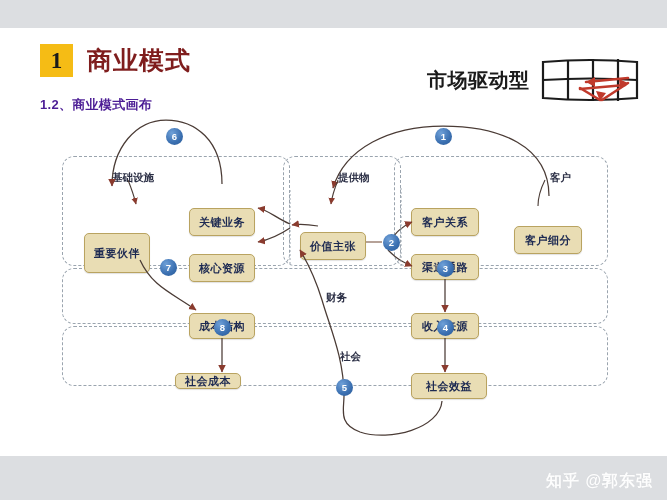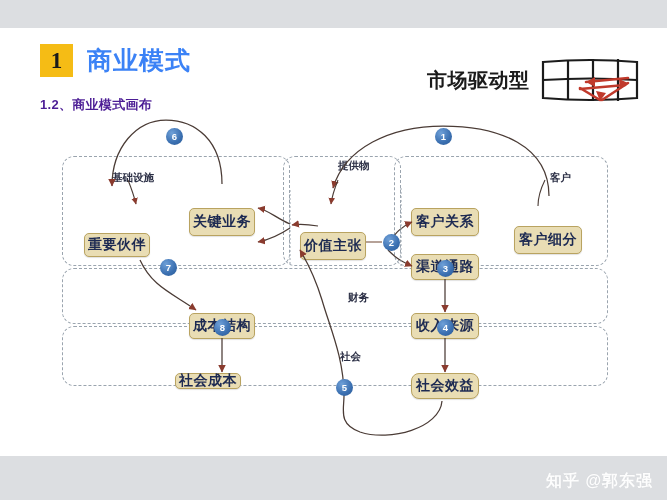--- a/index.html
+++ b/index.html
@@ -47,7 +47,7 @@
   #sec-title {
     font-size: 25px;
     font-weight: bold;
-    color: #3b82f6;
+    color: #7f1d1d;
     letter-spacing: 1px;
   }
   #sub-title {

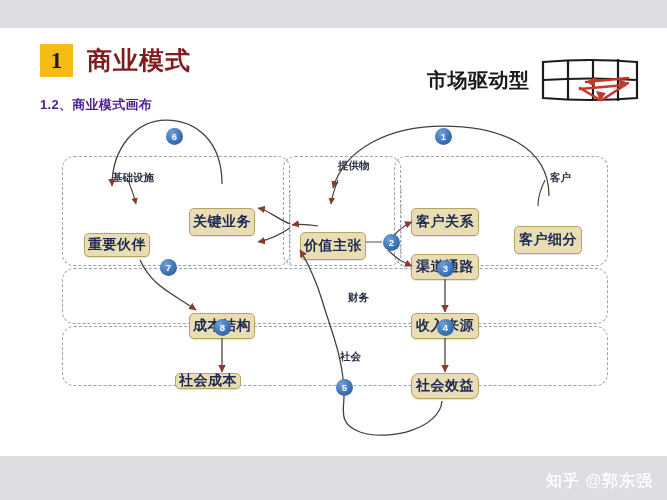--- a/index.html
+++ b/index.html
@@ -198,7 +198,7 @@
       <div class="zone" style="left:62px; top:298px; width:546px; height:60px;"></div>
 
       <div class="zone-label" style="left:92px;  top:143px;">基础设施</div>
-      <div class="zone-label" style="left:318px; top:131px;">提供物</div>
+      <div class="zone-label" style="left:318px; top:143px;">提供物</div>
       <div class="zone-label" style="left:530px; top:143px;">客户</div>
       <div class="zone-label" style="left:328px; top:263px;">财务</div>
       <div class="zone-label" style="left:320px; top:322px;">社会</div>

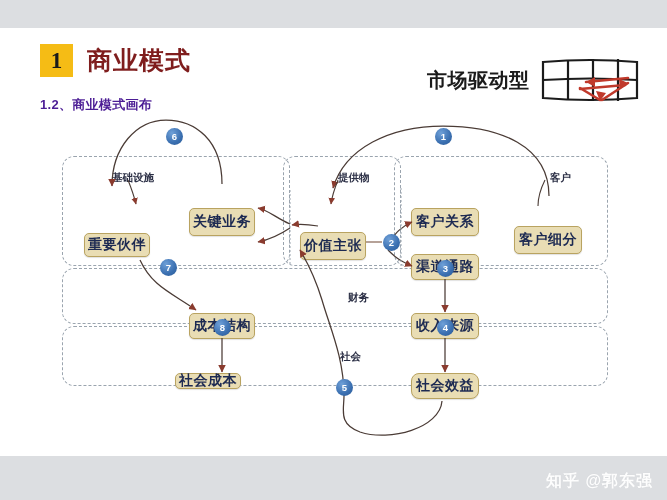--- a/index.html
+++ b/index.html
@@ -100,7 +100,7 @@
     border: 1px solid #b9a360;
     border-radius: 5px;
     color: #1d2a52;
-    font-size: 14px;
+    font-size: 11px;
     font-weight: bold;
     display: flex;
     align-items: center;

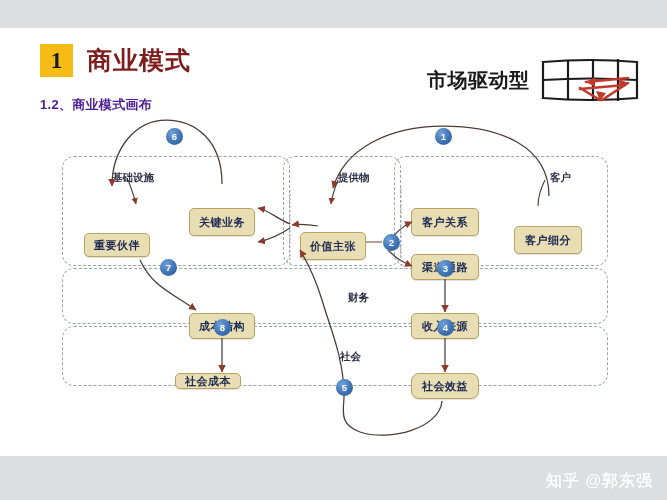--- a/index.html
+++ b/index.html
@@ -245,7 +245,7 @@
         </g>
       </svg>
 
-      <div class="bmc-box" style="left:84px;  top:205px; width:66px; height:24px;">重要伙伴</div>
+      <div class="bmc-box" style="left:84px;  top:205px; width:66px; height:40px;">重要伙伴</div>
       <div class="bmc-box" style="left:189px; top:180px; width:66px; height:28px;">关键业务</div>
       <div class="bmc-box" style="left:300px; top:204px; width:66px; height:28px;">价值主张</div>
       <div class="bmc-box" style="left:411px; top:180px; width:68px; height:28px;">客户关系</div>

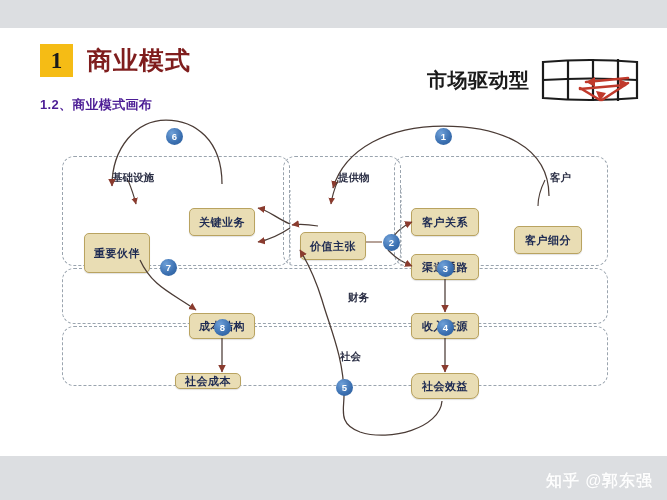--- a/index.html
+++ b/index.html
@@ -247,6 +247,7 @@
 
       <div class="bmc-box" style="left:84px;  top:205px; width:66px; height:40px;">重要伙伴</div>
       <div class="bmc-box" style="left:189px; top:180px; width:66px; height:28px;">关键业务</div>
+      <div class="bmc-box" style="left:189px; top:226px; width:66px; height:28px;">核心资源</div>
       <div class="bmc-box" style="left:300px; top:204px; width:66px; height:28px;">价值主张</div>
       <div class="bmc-box" style="left:411px; top:180px; width:68px; height:28px;">客户关系</div>
       <div class="bmc-box" style="left:411px; top:226px; width:68px; height:26px;">渠道通路</div>

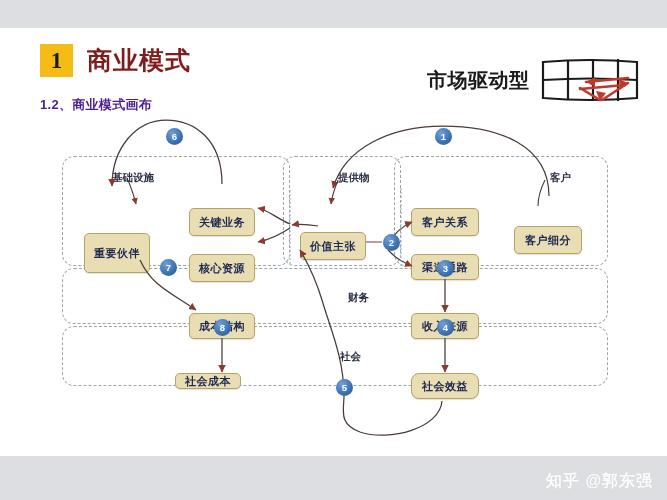--- a/index.html
+++ b/index.html
@@ -200,7 +200,7 @@
       <div class="zone-label" style="left:92px;  top:143px;">基础设施</div>
       <div class="zone-label" style="left:318px; top:143px;">提供物</div>
       <div class="zone-label" style="left:530px; top:143px;">客户</div>
-      <div class="zone-label" style="left:328px; top:263px;">财务</div>
+      <div class="zone-label" style="left:306px; top:263px;">财务</div>
       <div class="zone-label" style="left:320px; top:322px;">社会</div>
 
       <svg style="position:absolute; left:0; top:0; width:667px; height:428px; z-index:2;" viewBox="0 0 667 428">

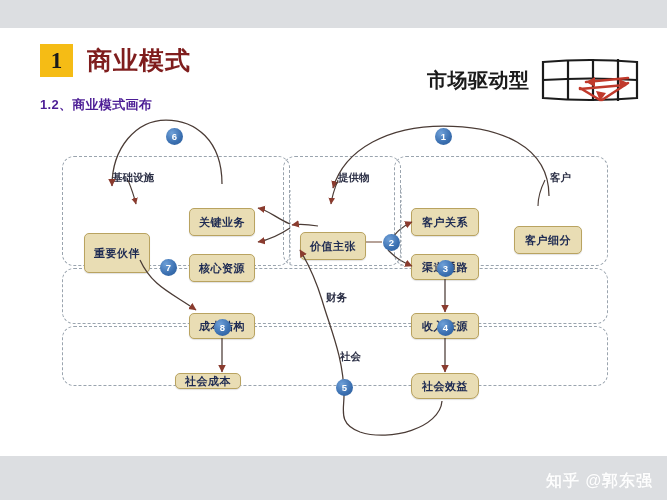--- a/index.html
+++ b/index.html
@@ -255,7 +255,7 @@
       <div class="bmc-box" style="left:189px; top:285px; width:66px; height:26px;">成本结构</div>
       <div class="bmc-box" style="left:411px; top:285px; width:68px; height:26px;">收入来源</div>
       <div class="bmc-box" style="left:175px; top:345px; width:66px; height:16px;">社会成本</div>
-      <div class="bmc-box" style="left:411px; top:345px; width:68px; height:26px;border-radius:8px;">社会效益</div>
+      <div class="bmc-box" style="left:411px; top:345px; width:76px; height:26px;">社会效益</div>
 
       <div class="step-badge" style="left:166px; top:100px;">6</div>
       <div class="step-badge" style="left:435px; top:100px;">1</div>

